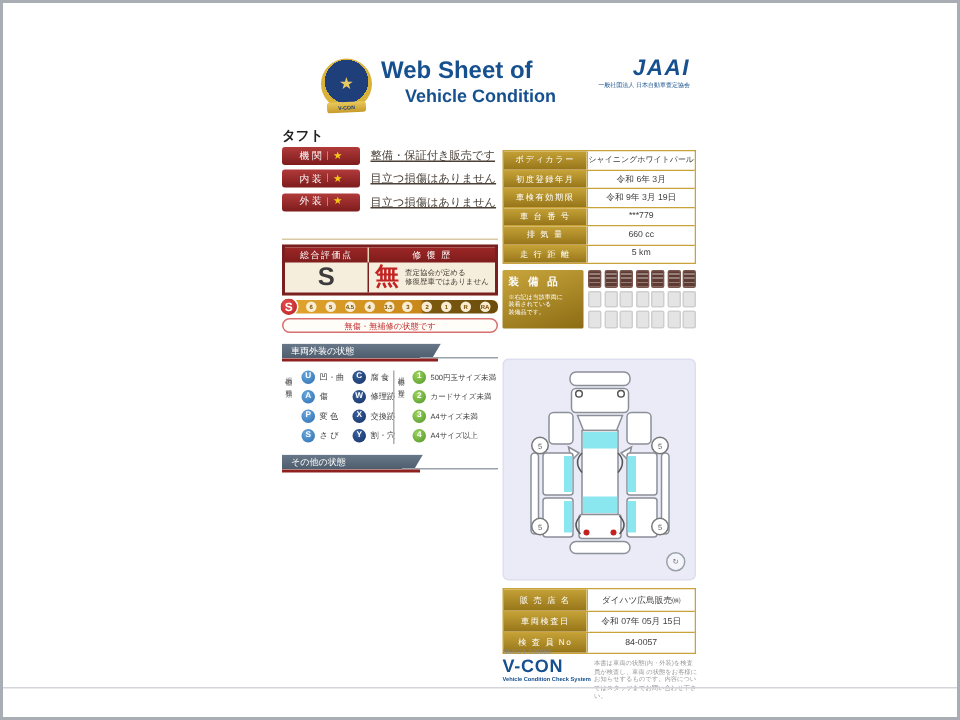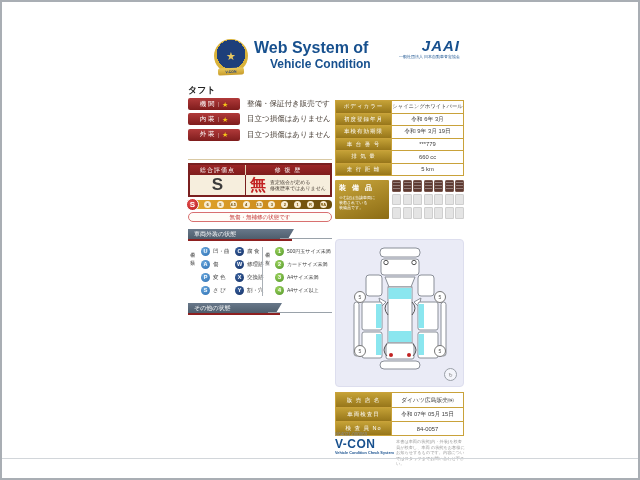--- a/index.html
+++ b/index.html
@@ -121,7 +121,7 @@
       <span class="star-glyph">★</span>
     </div>
   <div class="a badge-ribbon">V-CON</div>
-  <div class="a title1">Web System of</div>
+  <div class="a title1">Web Sheet of</div>
   <div class="a title2">Vehicle Condition</div>
   <div class="a jaai">JAAI</div>
   <div class="a jaai-sub">一般社団法人 日本自動車査定協会</div>

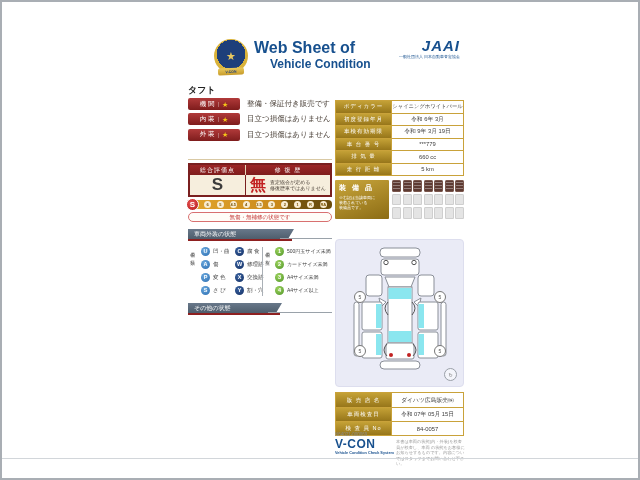--- a/index.html
+++ b/index.html
@@ -29,7 +29,7 @@
          font-size:6.5px;height:12px;display:flex;align-items:center;justify-content:center;gap:3px;}
   .rate-label .sep{color:rgba(255,255,255,.55);font-size:6px;}
   .star{color:#f5c518;font-size:7px;line-height:1;}
-  .rate-text{font-size:7.5px;color:#4a4038;}
+  .rate-text{font-size:7.5px;color:#4a4038;text-decoration:underline;}
   .tan-rule{left:186px;top:157px;width:144px;height:1px;background:#d9c9a4;}
 
   

